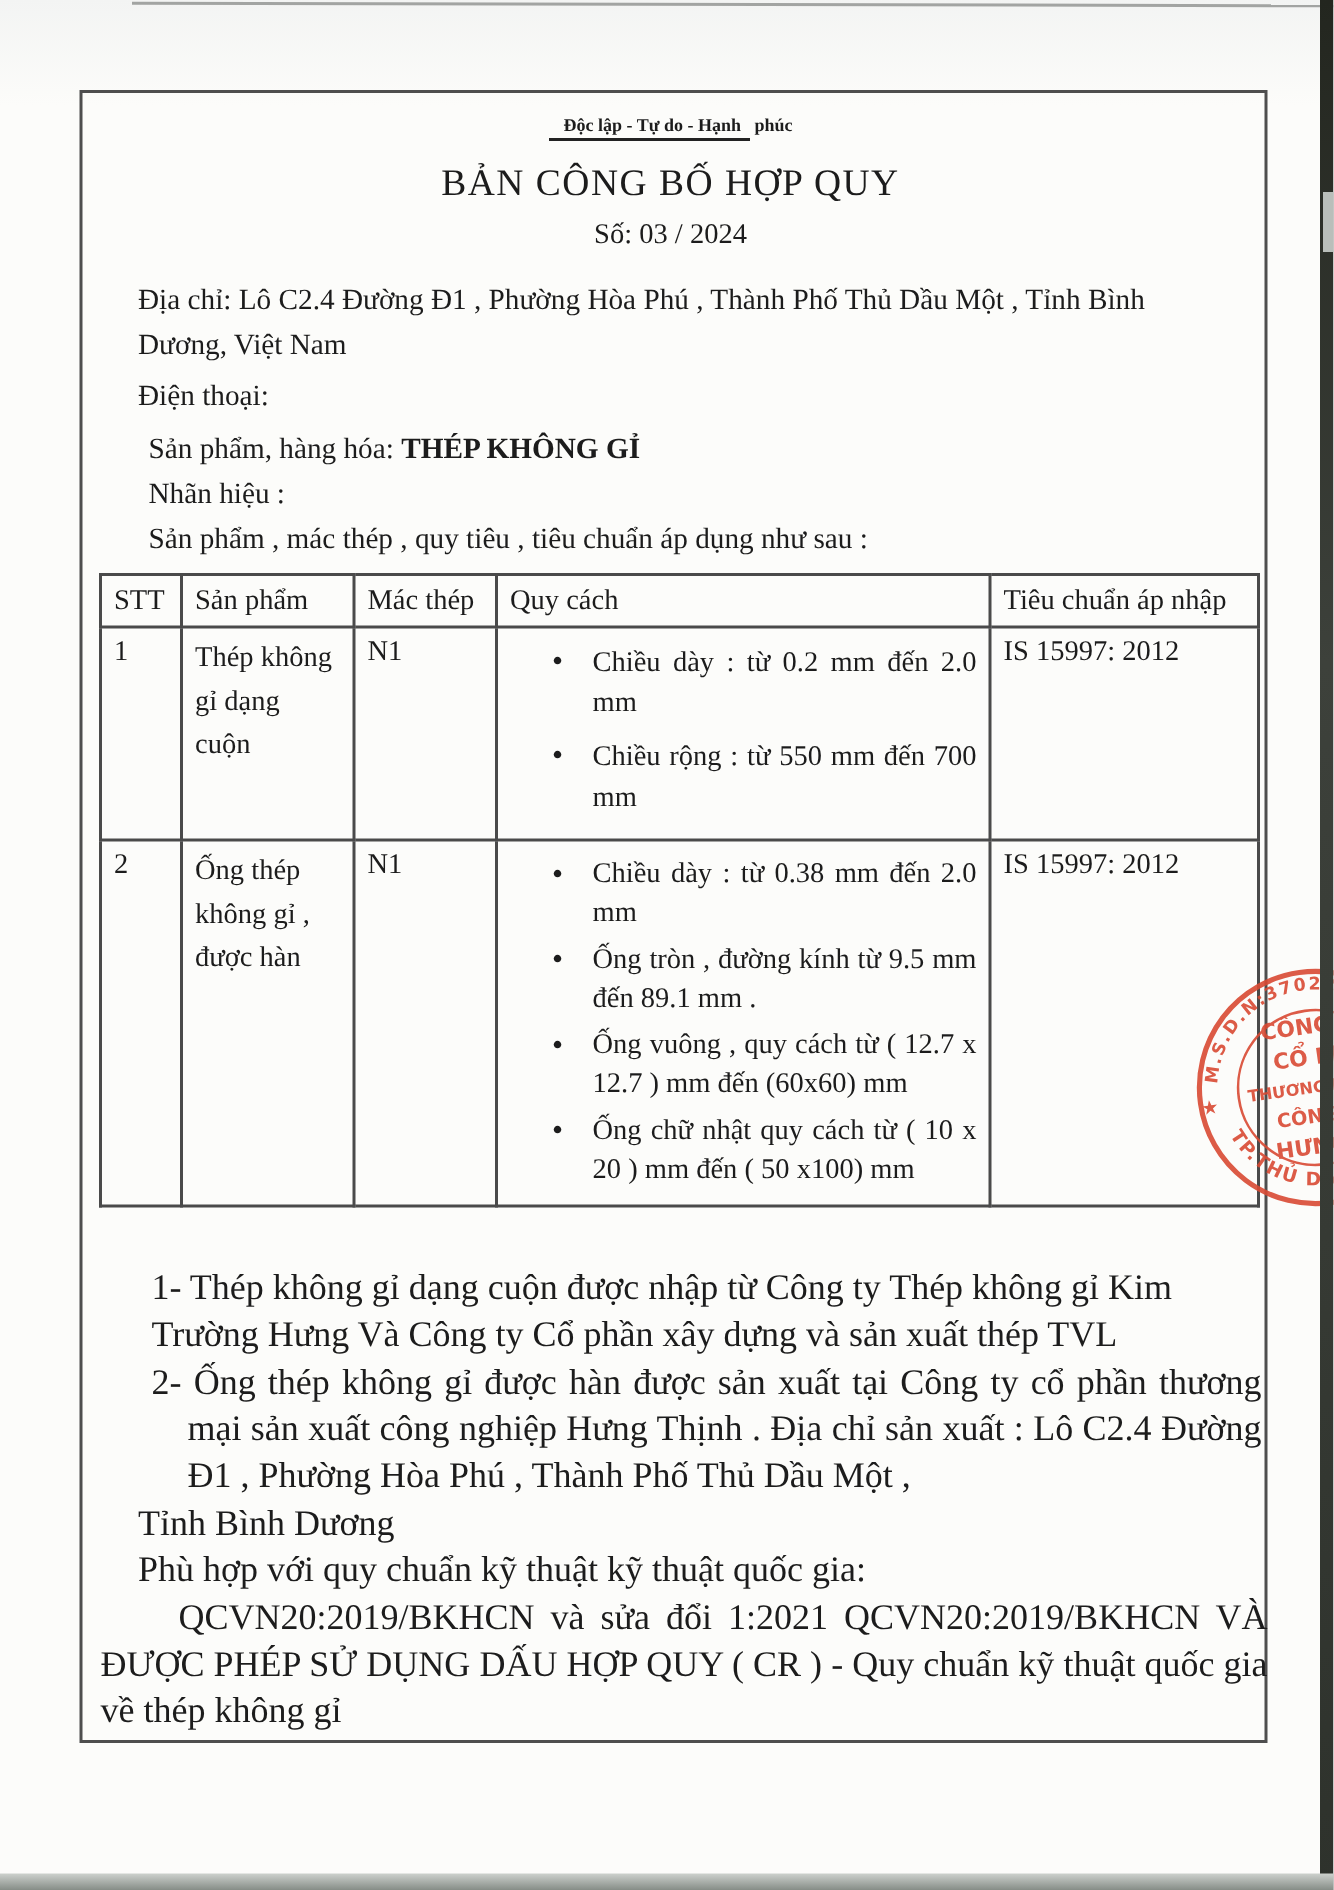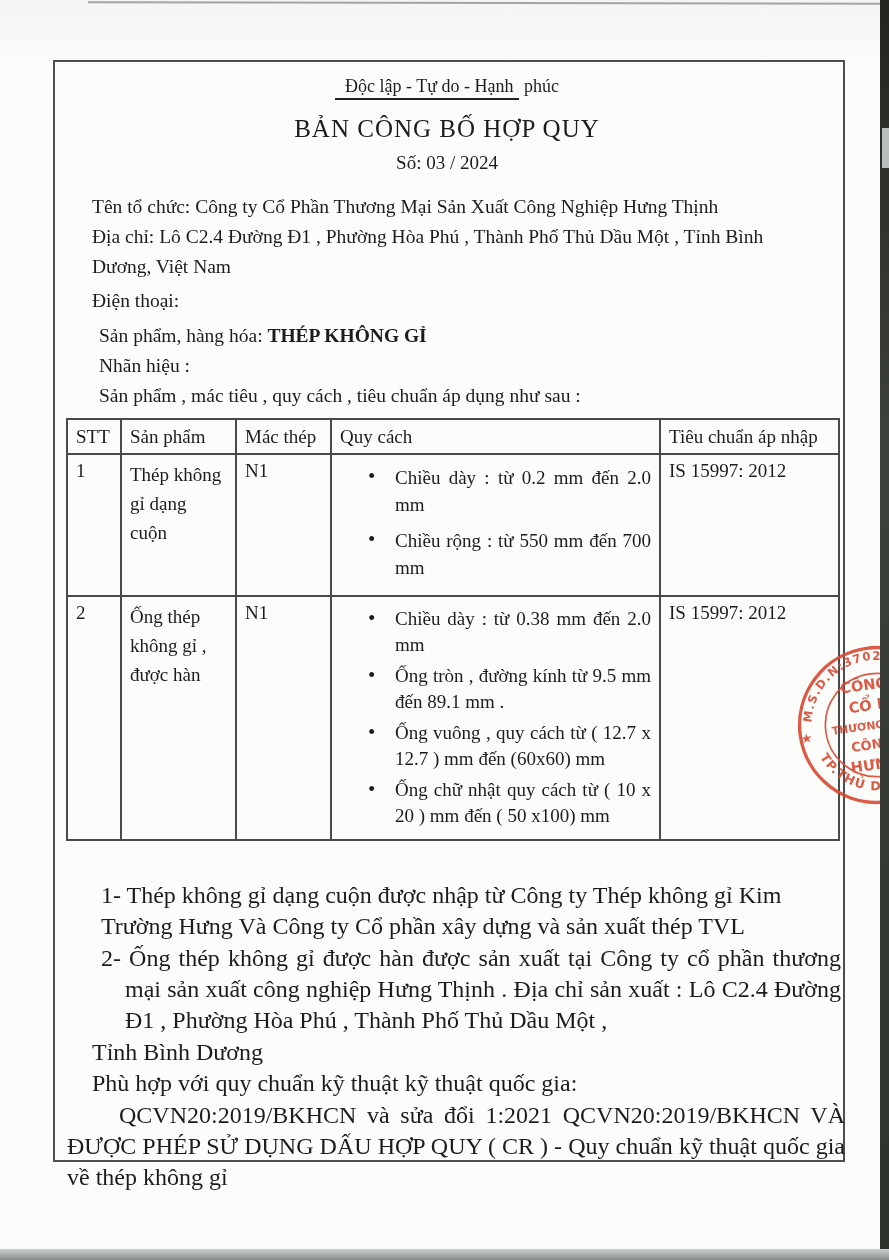--- a/index.html
+++ b/index.html
@@ -23,7 +23,7 @@
   }
   .t-center { text-align:center; }
   .nat-title { font-size:19px; font-weight:bold; letter-spacing:.4px; }
-  .motto { font-size:18px; font-weight:normal; margin-top:3px; }
+  .motto { font-size:12px; font-weight:bold; margin-top:3px; }
   .motto .ul { border-bottom:2px solid #222; padding:0 6px 2px 10px; }
   .doc-title { font-size:25px; font-weight:normal; margin-top:18px; letter-spacing:1px; }
   .doc-number { font-size:19px; margin-top:9px; }

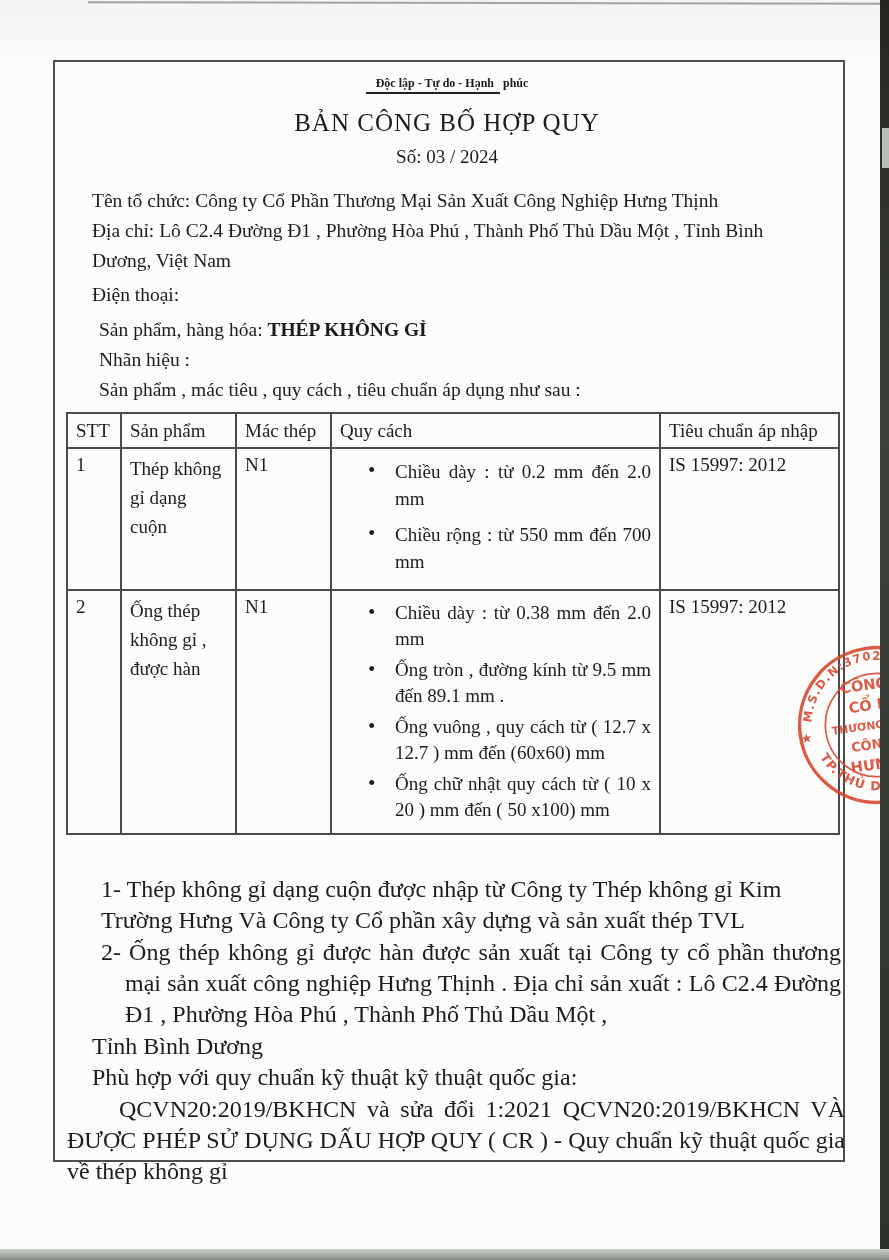--- a/index.html
+++ b/index.html
@@ -77,7 +77,6 @@
   <div class="t-center doc-number">Số: 03 / 2024</div>
 
   <div class="info">
-    <p>Tên tổ chức: Công ty Cổ Phần Thương Mại Sản Xuất Công Nghiệp Hưng Thịnh</p>
     <p class="addr">Địa chỉ: Lô C2.4 Đường Đ1 , Phường Hòa Phú , Thành Phố Thủ Dầu Một , Tỉnh Bình Dương, Việt Nam</p>
     <p class="phone">Điện thoại:</p>
     <p class="indent2"><span>Sản phẩm, hàng hóa: </span><span class="bold">THÉP KHÔNG GỈ</span></p>

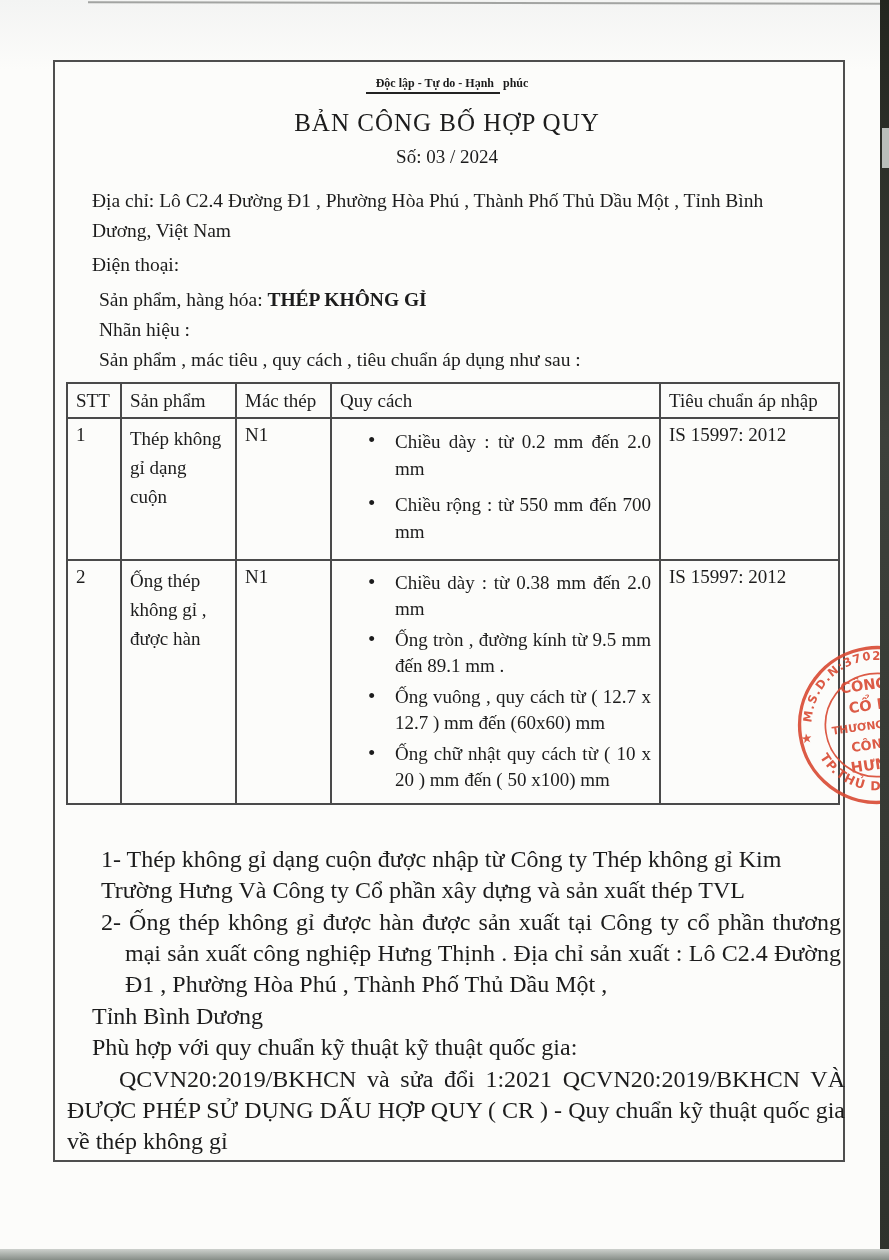--- a/index.html
+++ b/index.html
@@ -81,7 +81,7 @@
     <p class="phone">Điện thoại:</p>
     <p class="indent2"><span>Sản phẩm, hàng hóa: </span><span class="bold">THÉP KHÔNG GỈ</span></p>
     <p class="indent2">Nhãn hiệu :</p>
-    <p class="indent2">Sản phẩm , mác tiêu , quy cách , tiêu chuẩn áp dụng như sau :</p>
+    <p class="indent2">Sản phẩm , mác thép , quy tiêu , tiêu chuẩn áp dụng như sau :</p>
   </div>
 
   <table class="spec-table">

